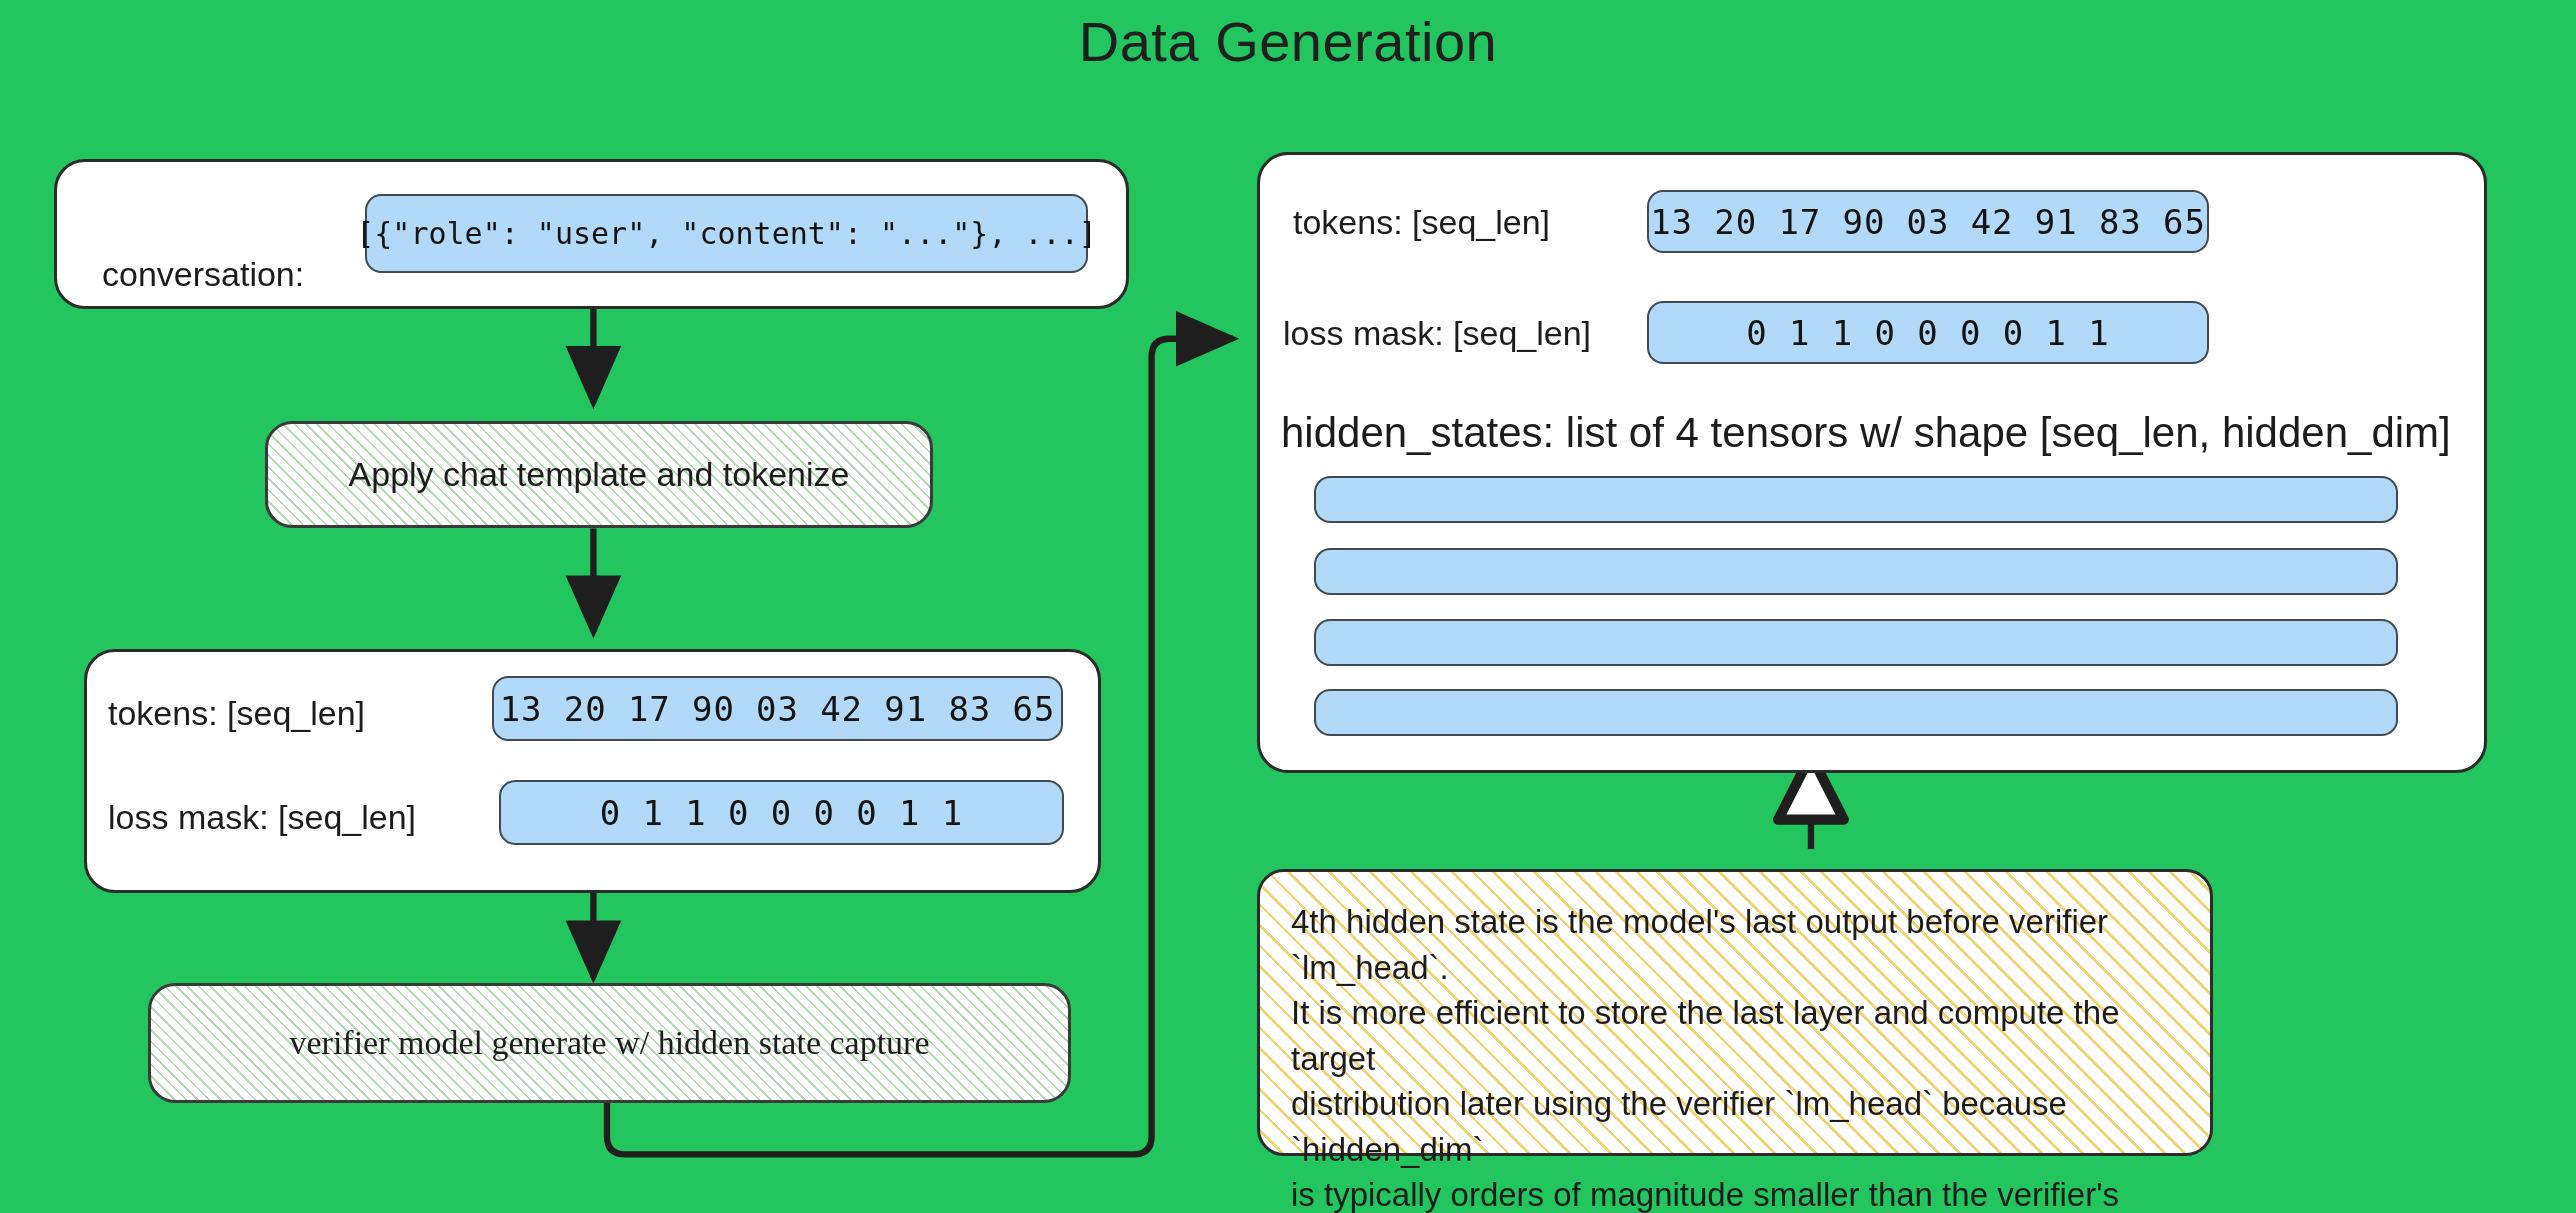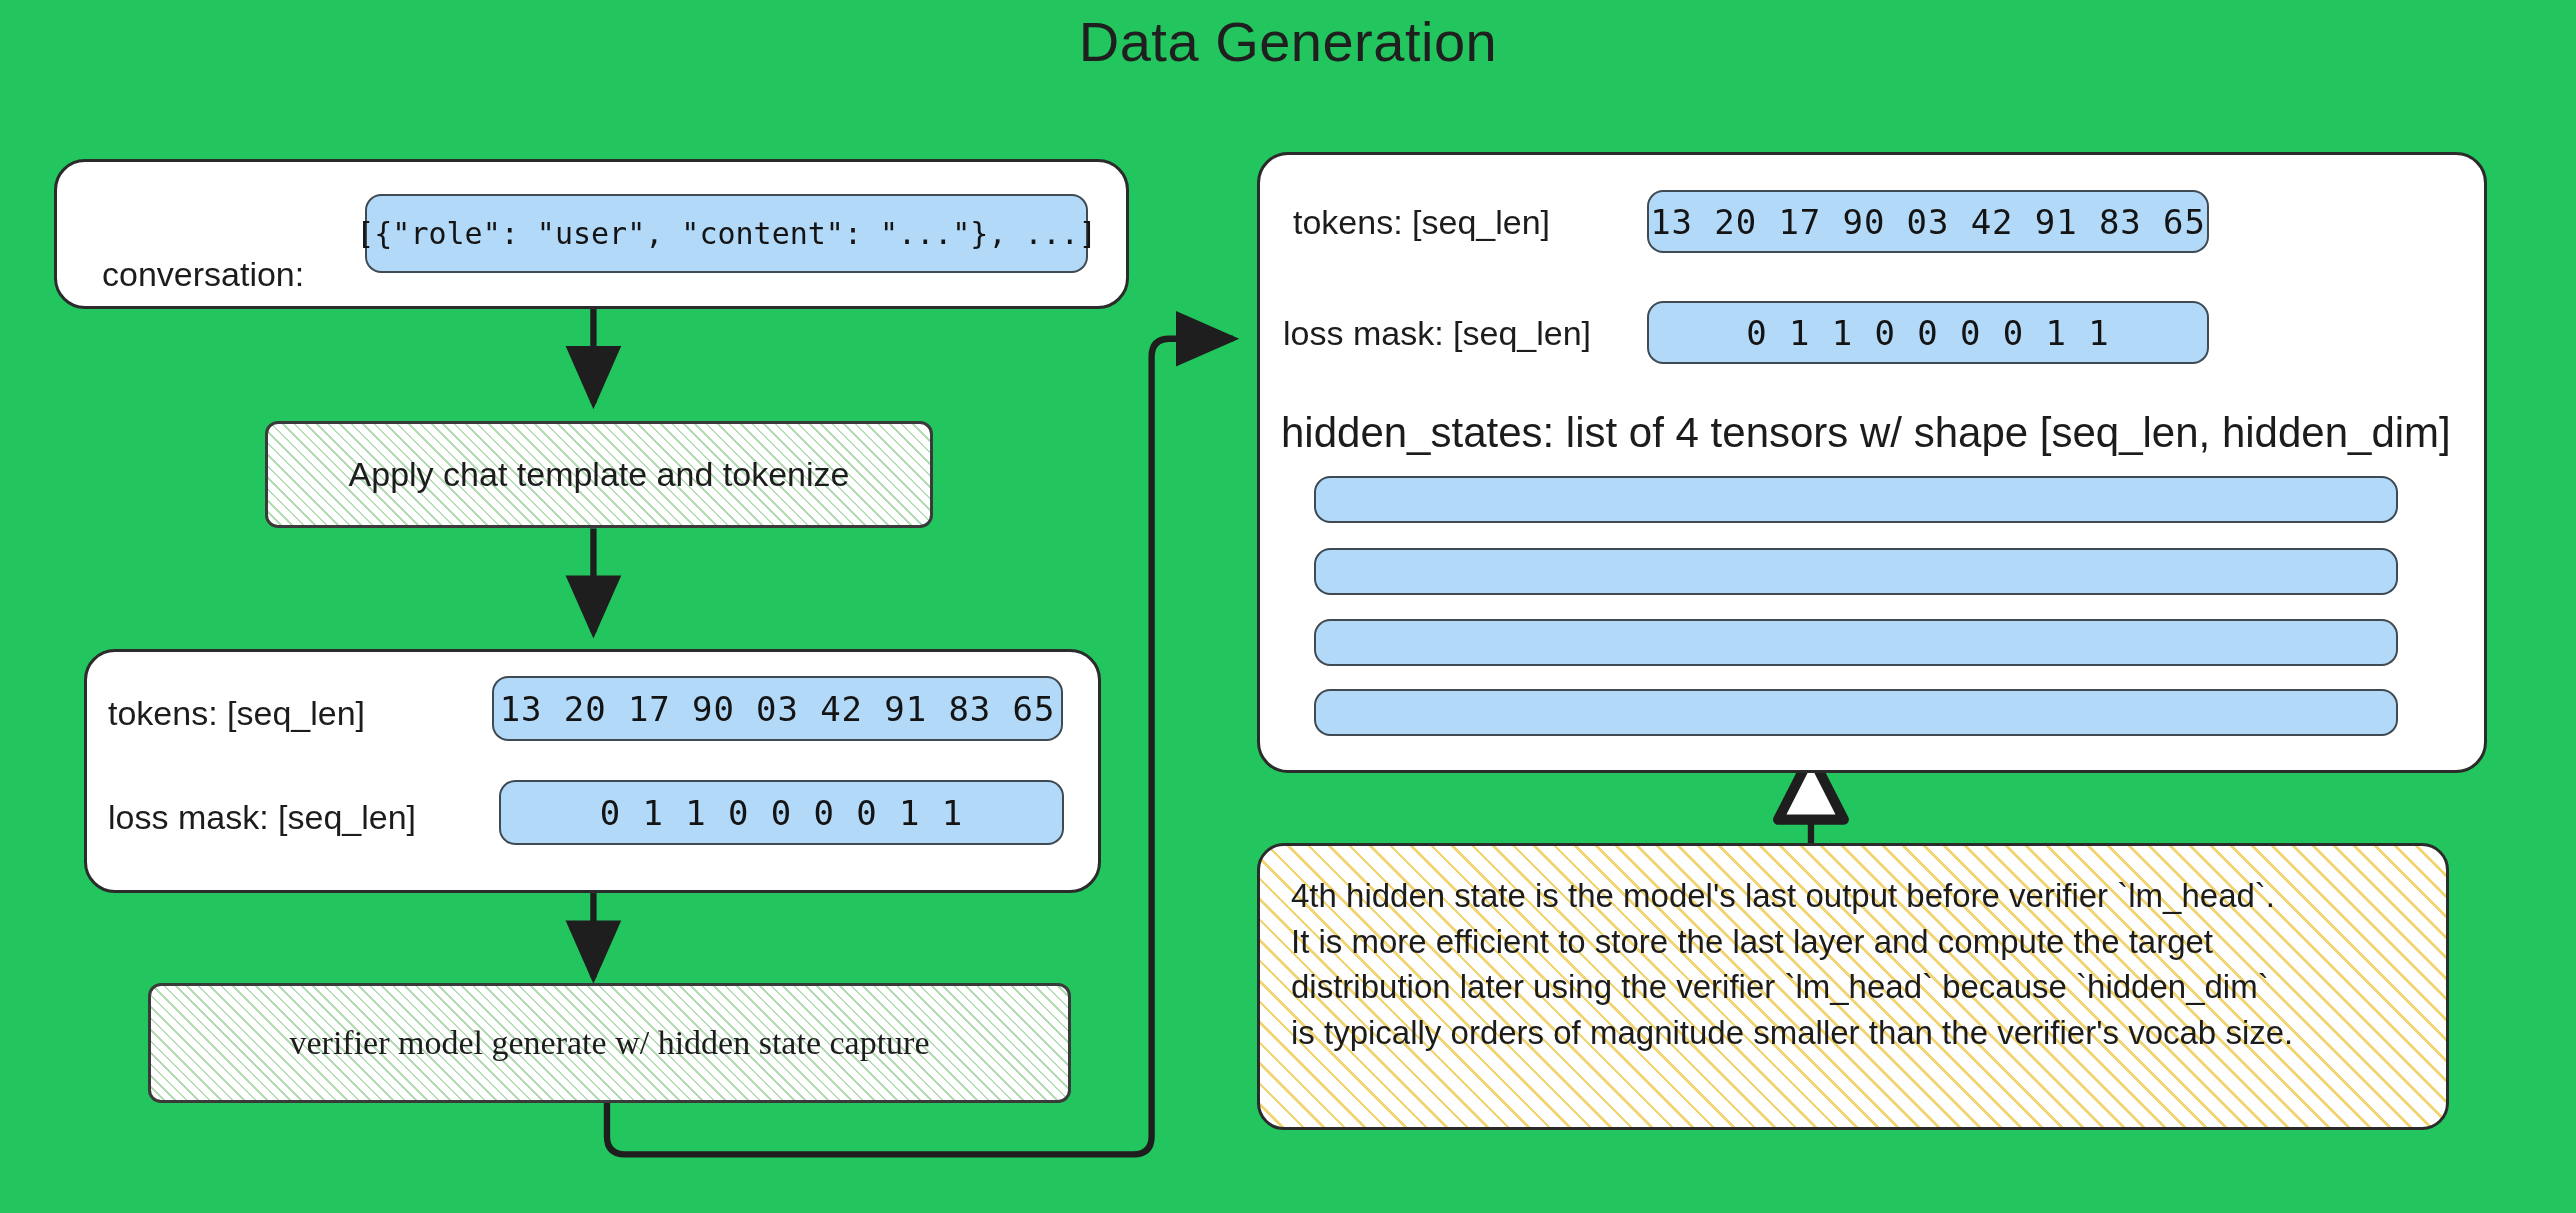--- a/index.html
+++ b/index.html
@@ -62,7 +62,7 @@
     position: absolute;
     box-sizing: border-box;
     border: 3.6px solid #3a3a3a;
-    border-radius: 13px;
+    border-radius: 27px;
     display: flex;
     align-items: center;
     justify-content: center;

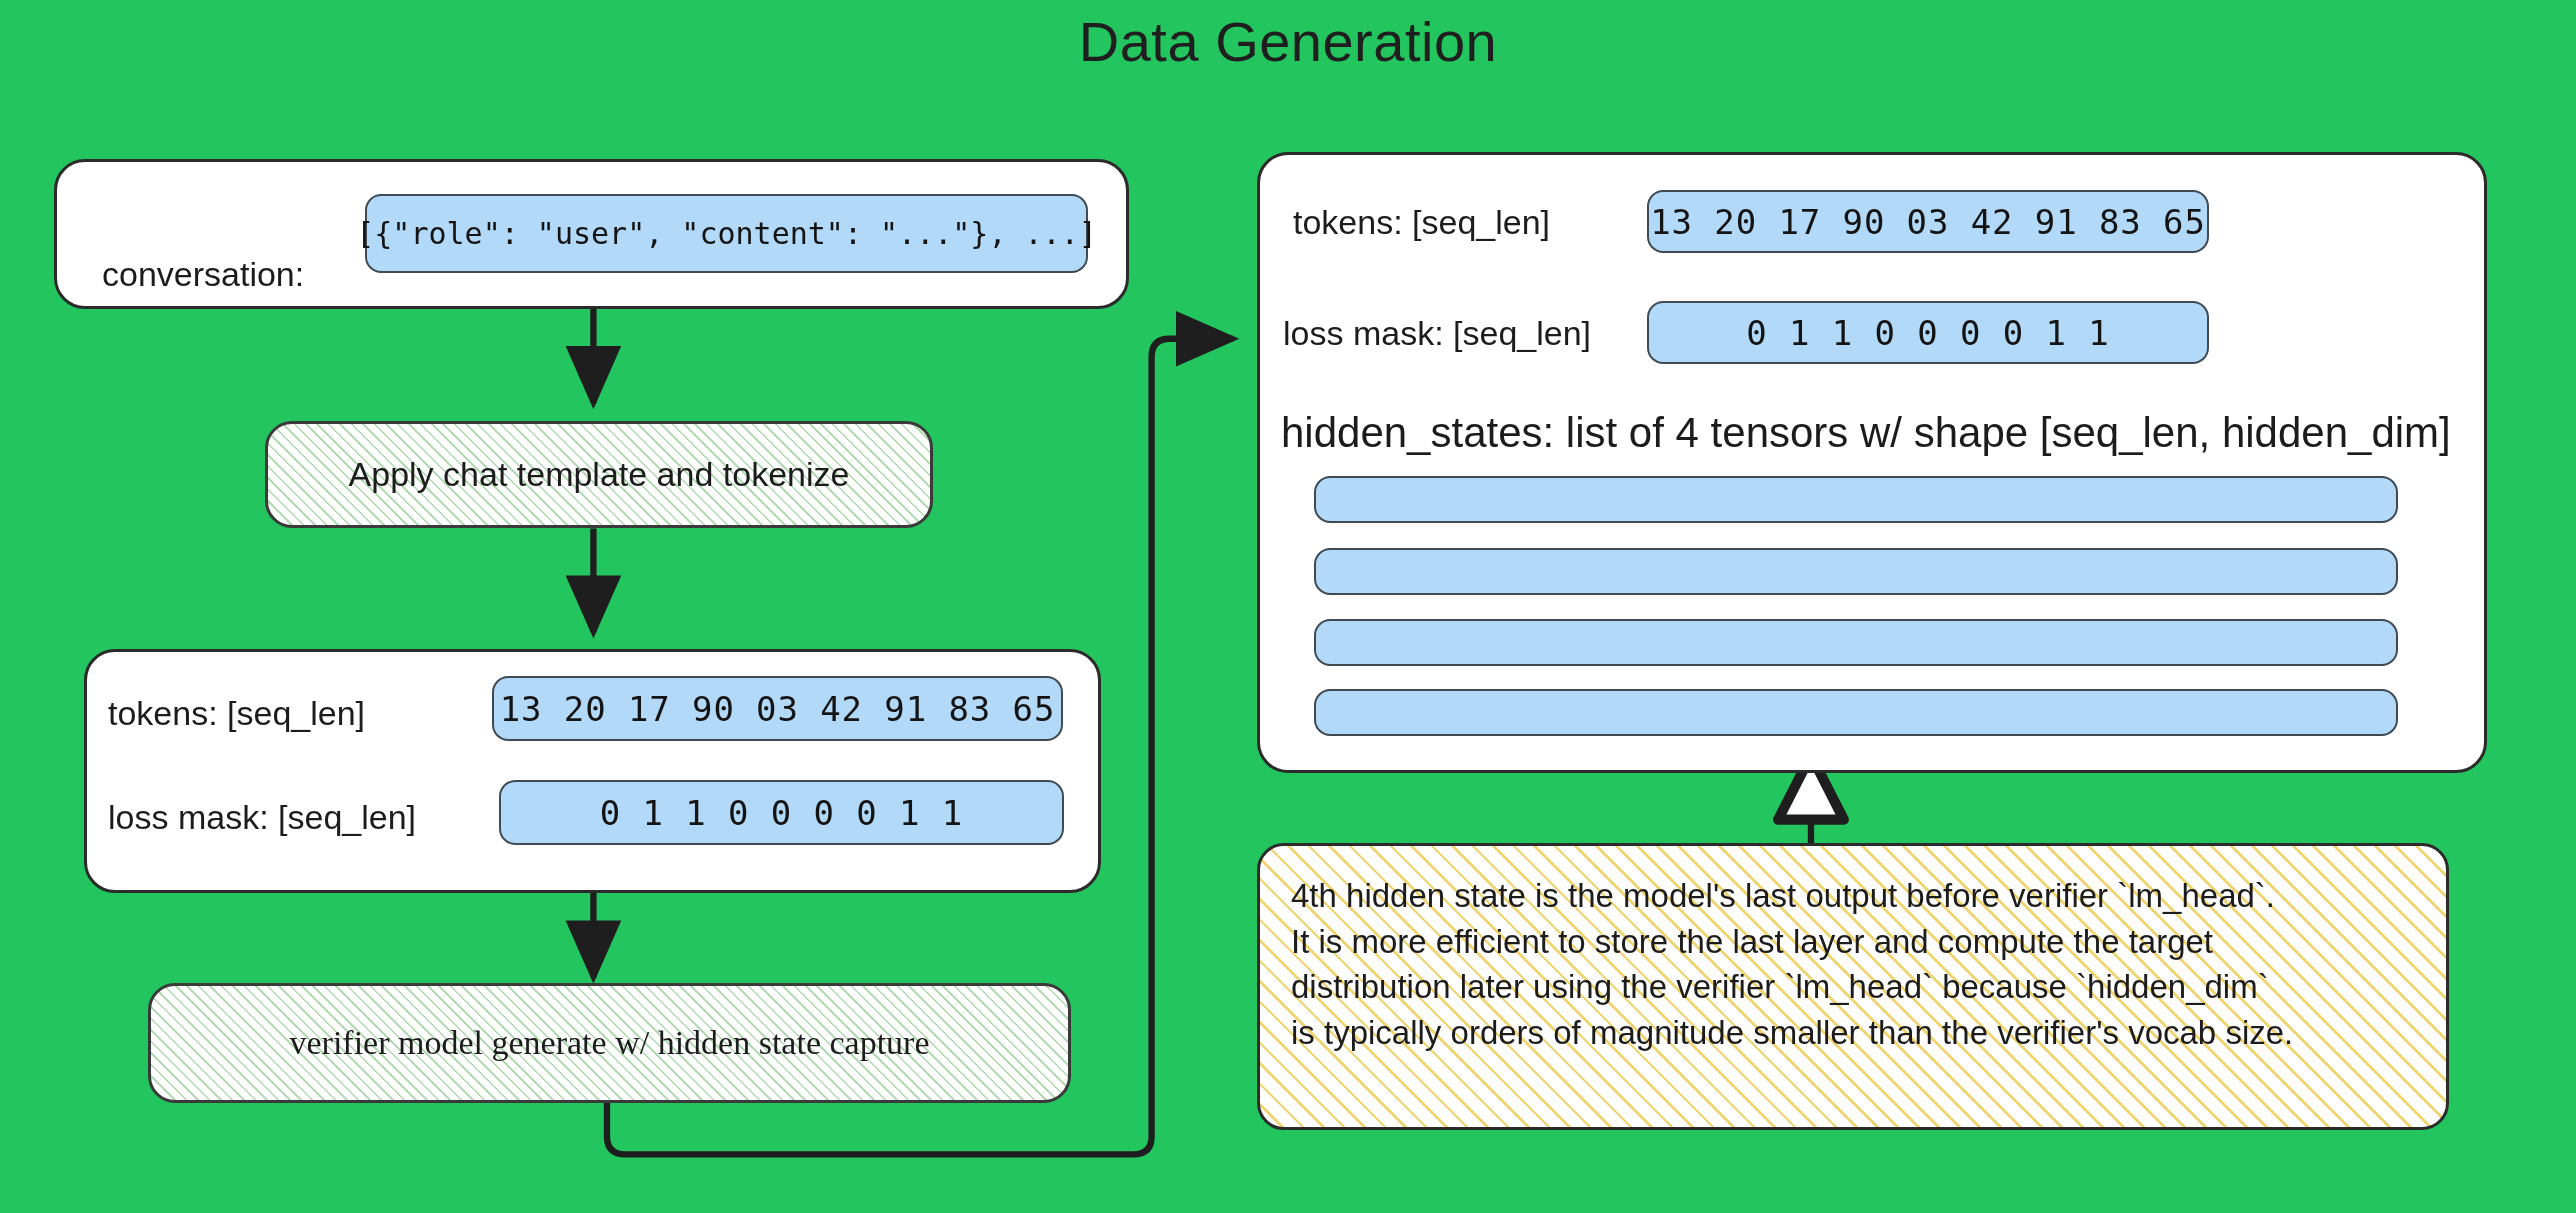--- a/index.html
+++ b/index.html
@@ -184,7 +184,7 @@
   <div class="chip blank" style="left:1314px; top:619px; width:1084px; height:47px;"></div>
   <div class="chip blank" style="left:1314px; top:689px; width:1084px; height:47px;"></div>
 
-  <div class="note" style="left:1257px; top:843px; width:1192px; height:287px;">
+  <div class="note" style="left:1257px; top:869px; width:956px; height:287px;">
     <p>4th hidden state is the model's last output before verifier `lm_head`.</p>
     <p>It is more efficient to store the last layer and compute the target</p>
     <p>distribution later using the verifier `lm_head` because `hidden_dim`</p>

